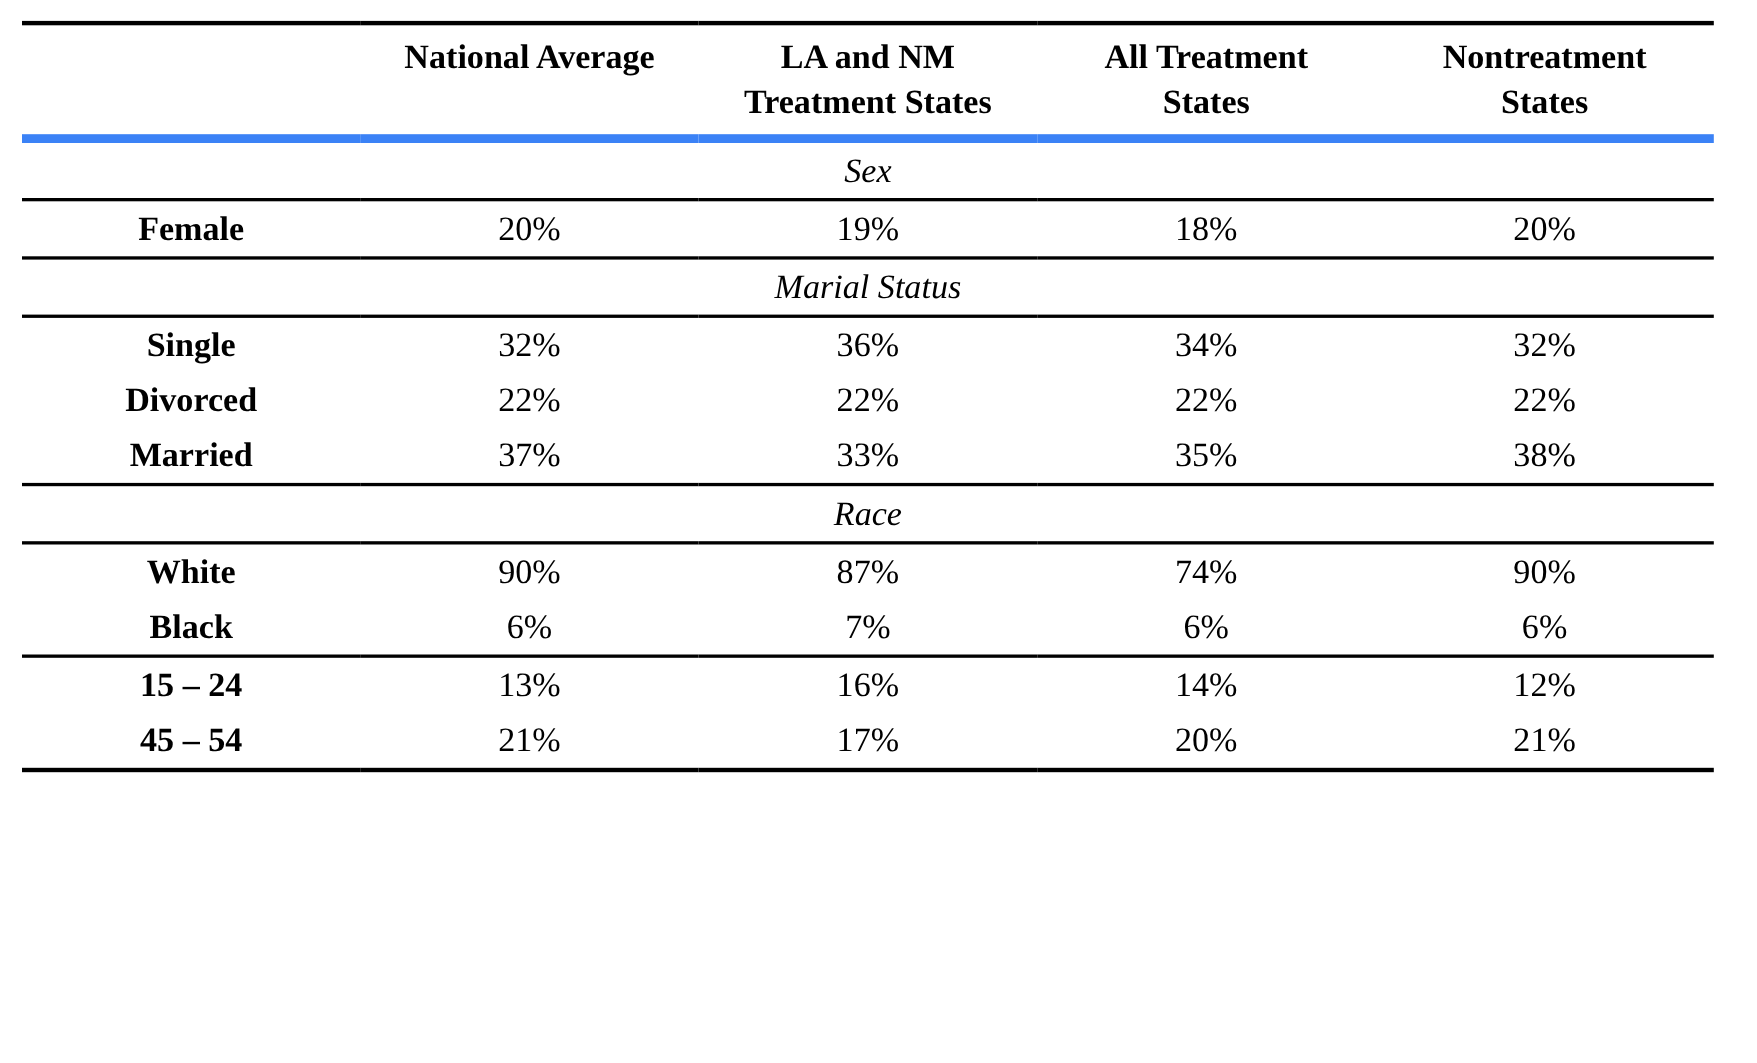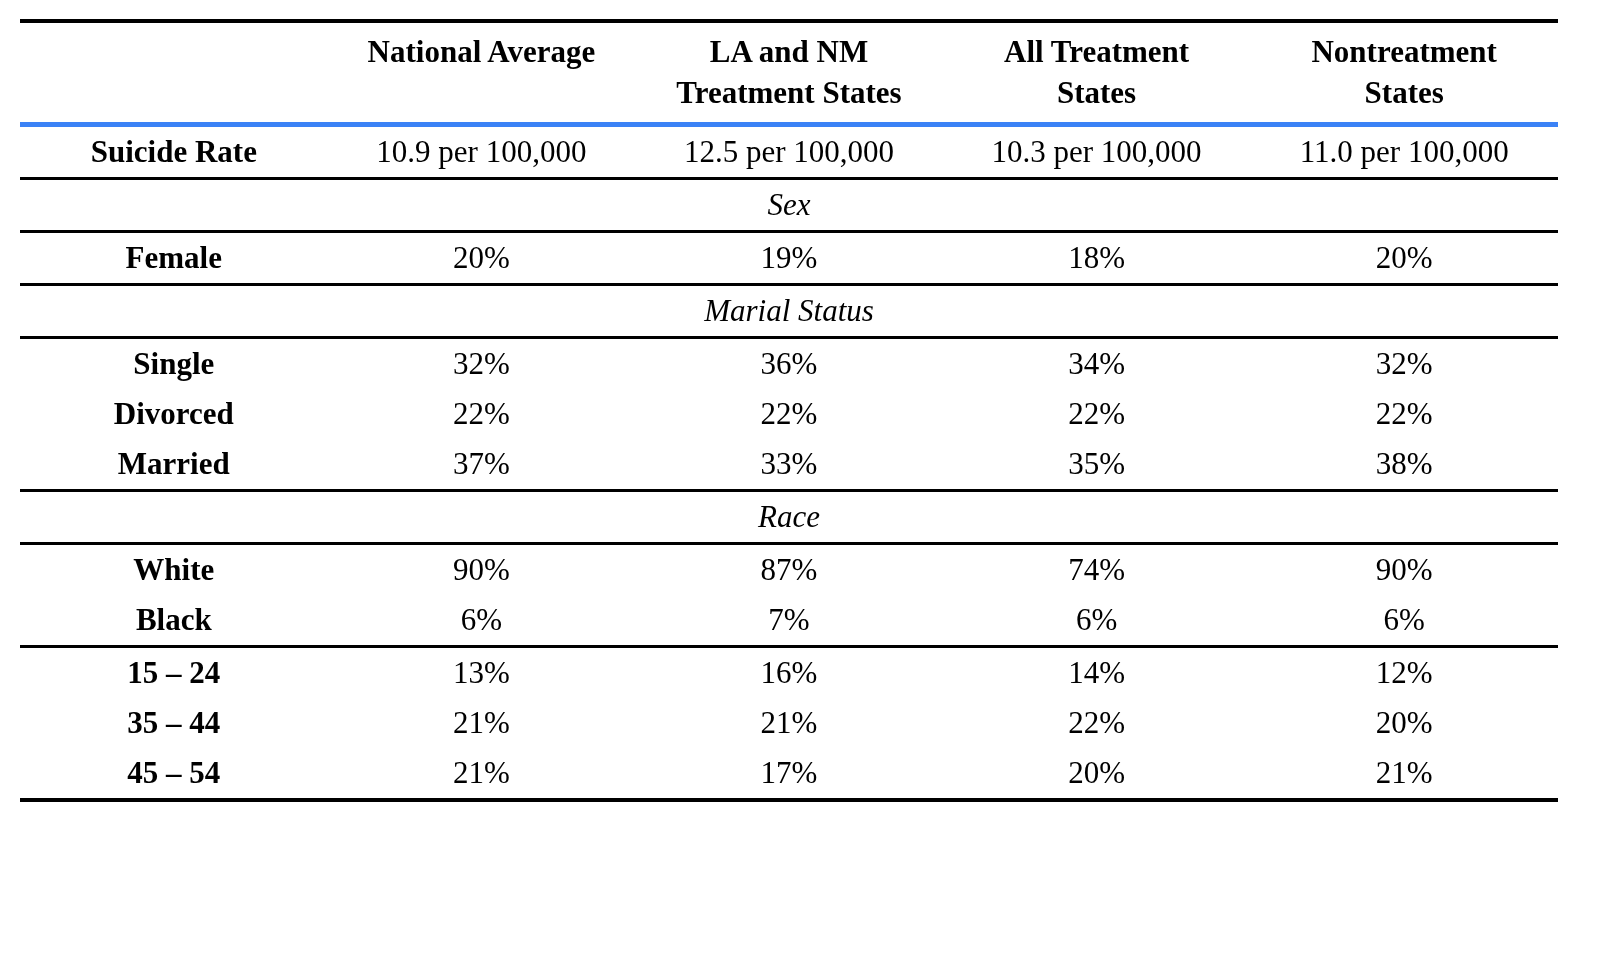--- a/index.html
+++ b/index.html
@@ -37,7 +37,7 @@
     padding-top: 9px;
     height: 90px;
     line-height: 1.32;
-    border-bottom: 5px solid #3b82f6;
+    border-bottom: 8px solid #3b82f6;
   }
   .hline { display: block; }
   tbody td { height: 50px; vertical-align: middle; }

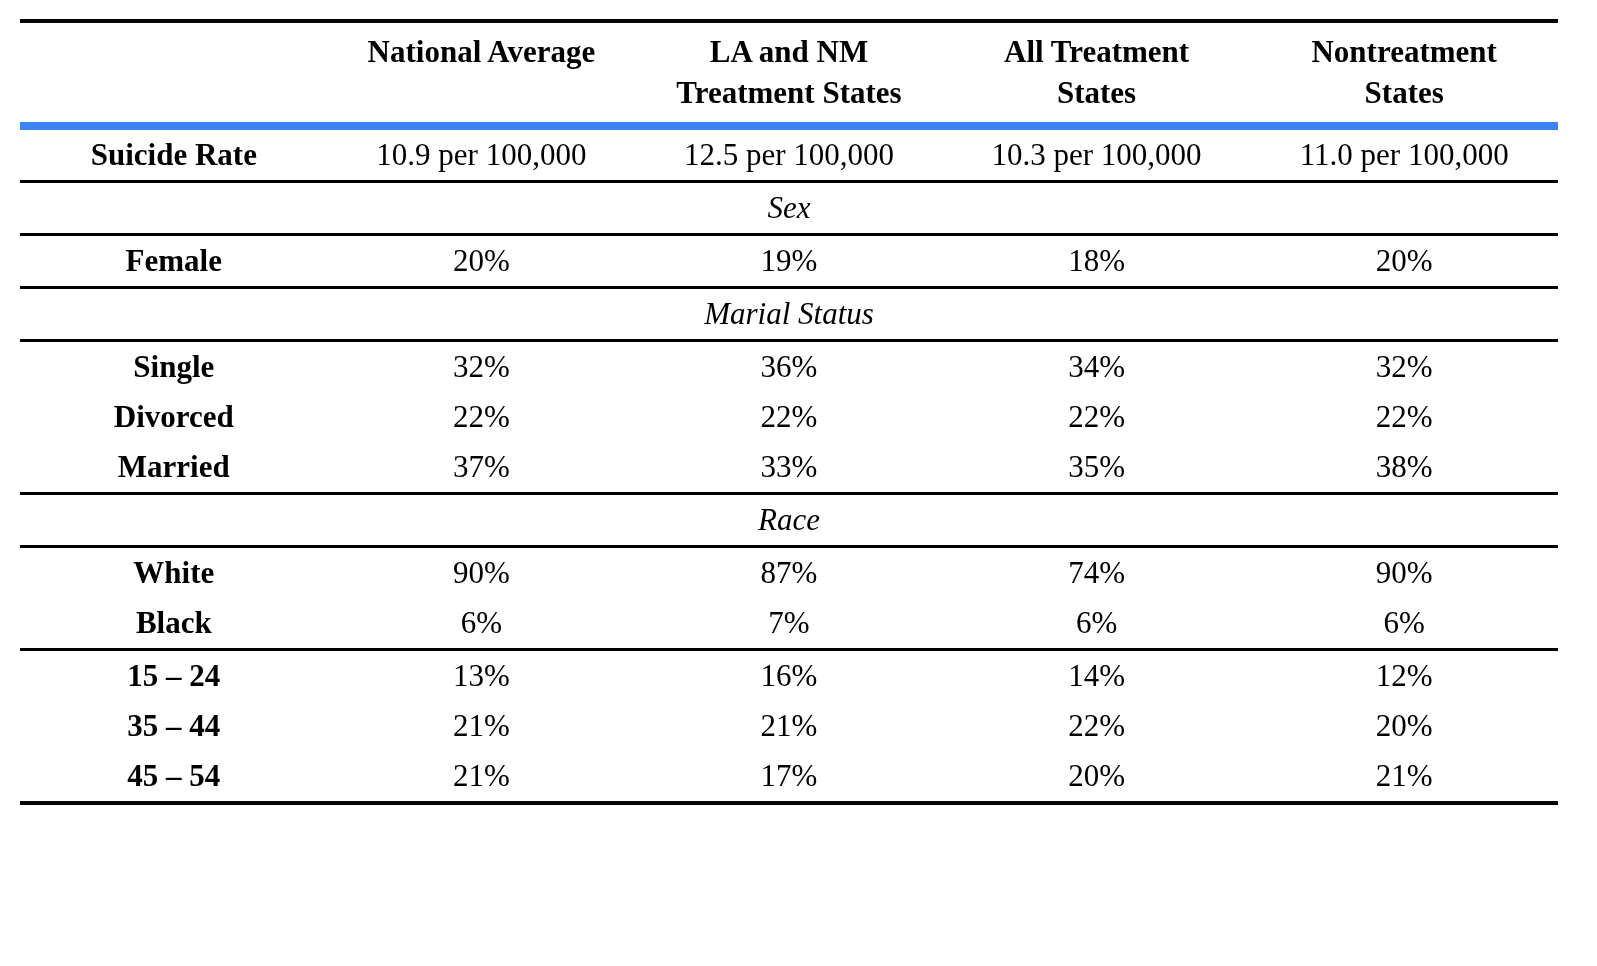--- a/index.html
+++ b/index.html
@@ -83,13 +83,6 @@
     </tr>
   </thead>
   <tbody>
-    <tr class="rule">
-      <td class="lbl">Suicide Rate</td>
-      <td>10.9 per 100,000</td>
-      <td>12.5 per 100,000</td>
-      <td>10.3 per 100,000</td>
-      <td>11.0 per 100,000</td>
-    </tr>
 
     <tr class="section-row">
       <td colspan="5">Sex</td>

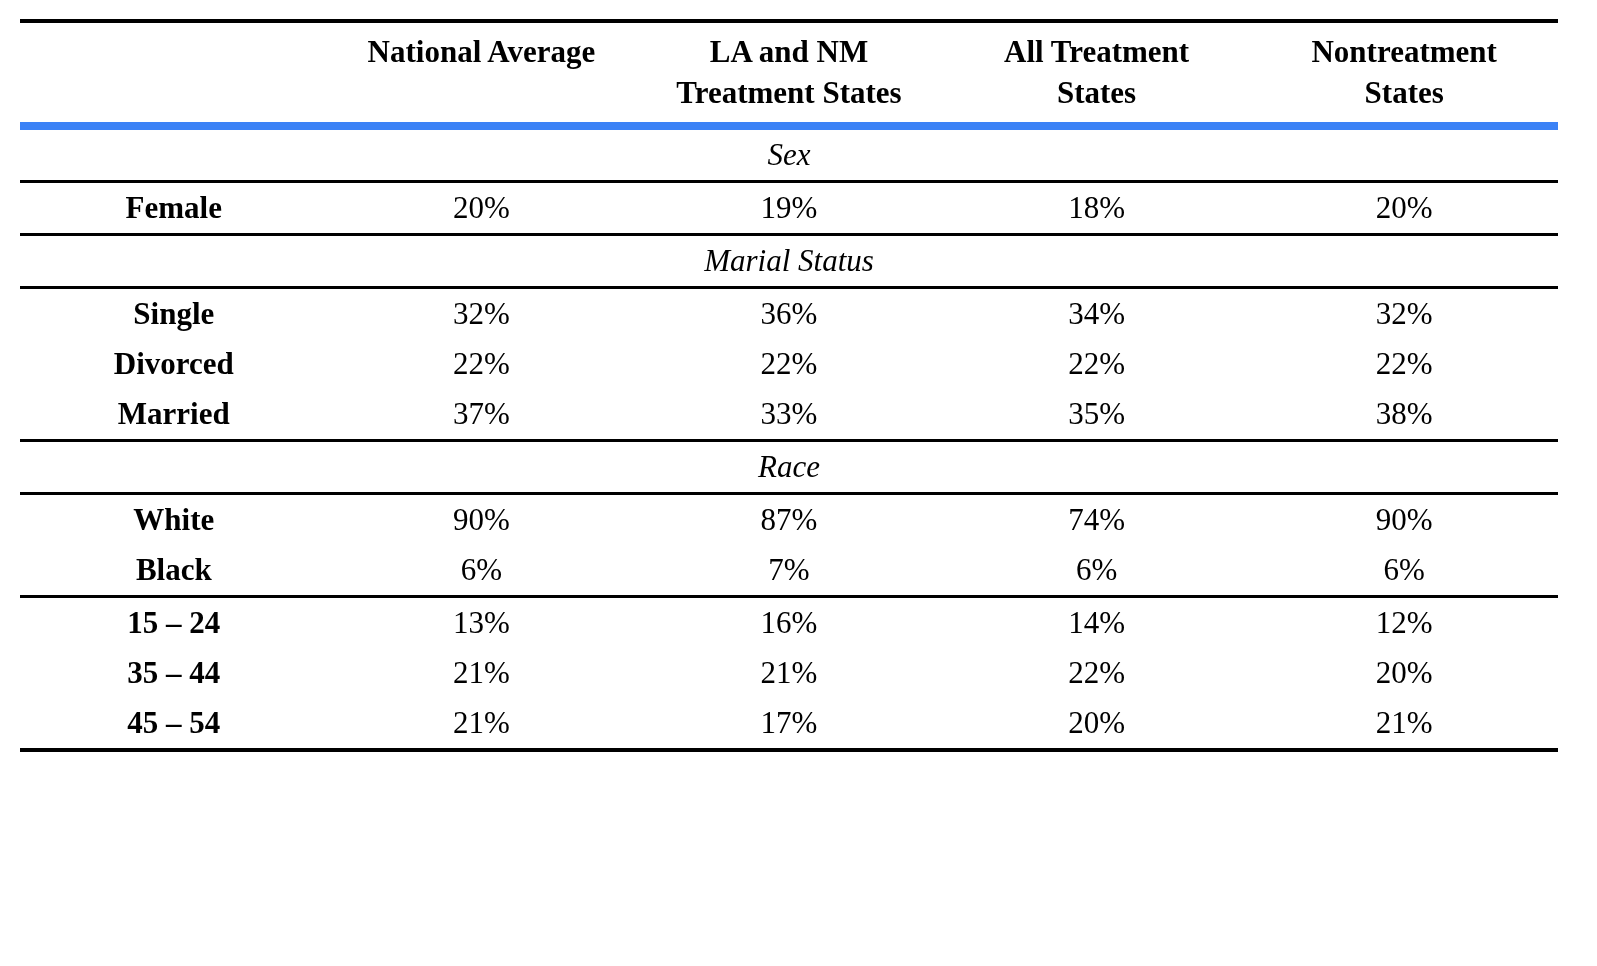--- a/index.html
+++ b/index.html
@@ -146,13 +146,6 @@
       <td>12%</td>
     </tr>
     <tr>
-      <td class="lbl">35 – 44</td>
-      <td>21%</td>
-      <td>21%</td>
-      <td>22%</td>
-      <td>20%</td>
-    </tr>
-    <tr>
       <td class="lbl">45 – 54</td>
       <td>21%</td>
       <td>17%</td>

